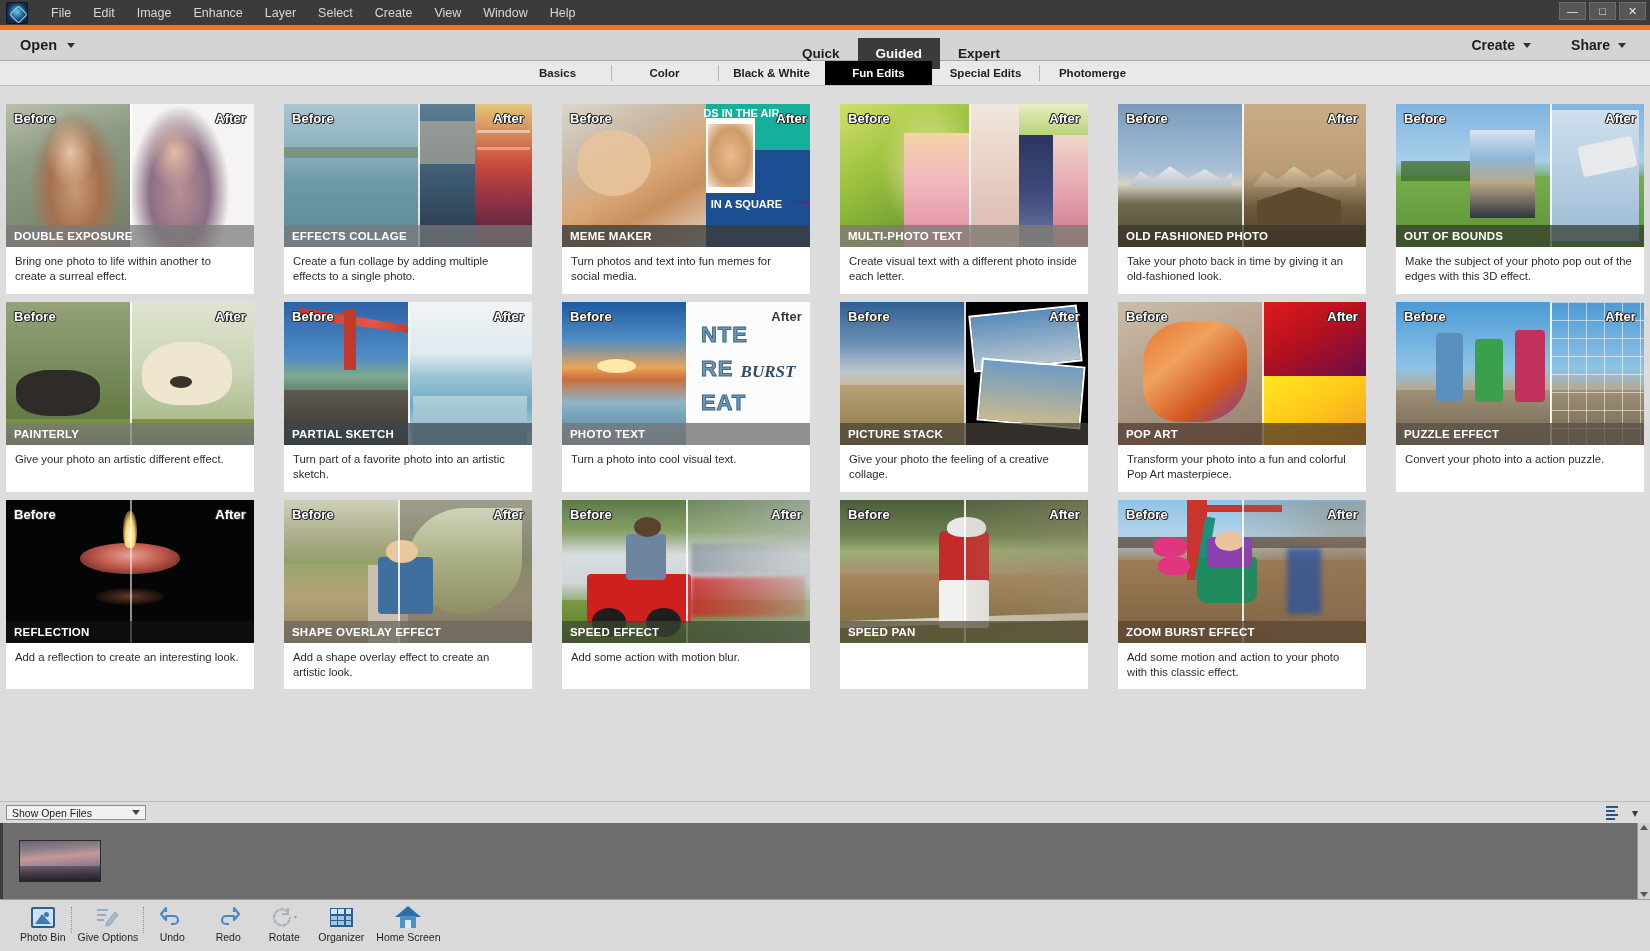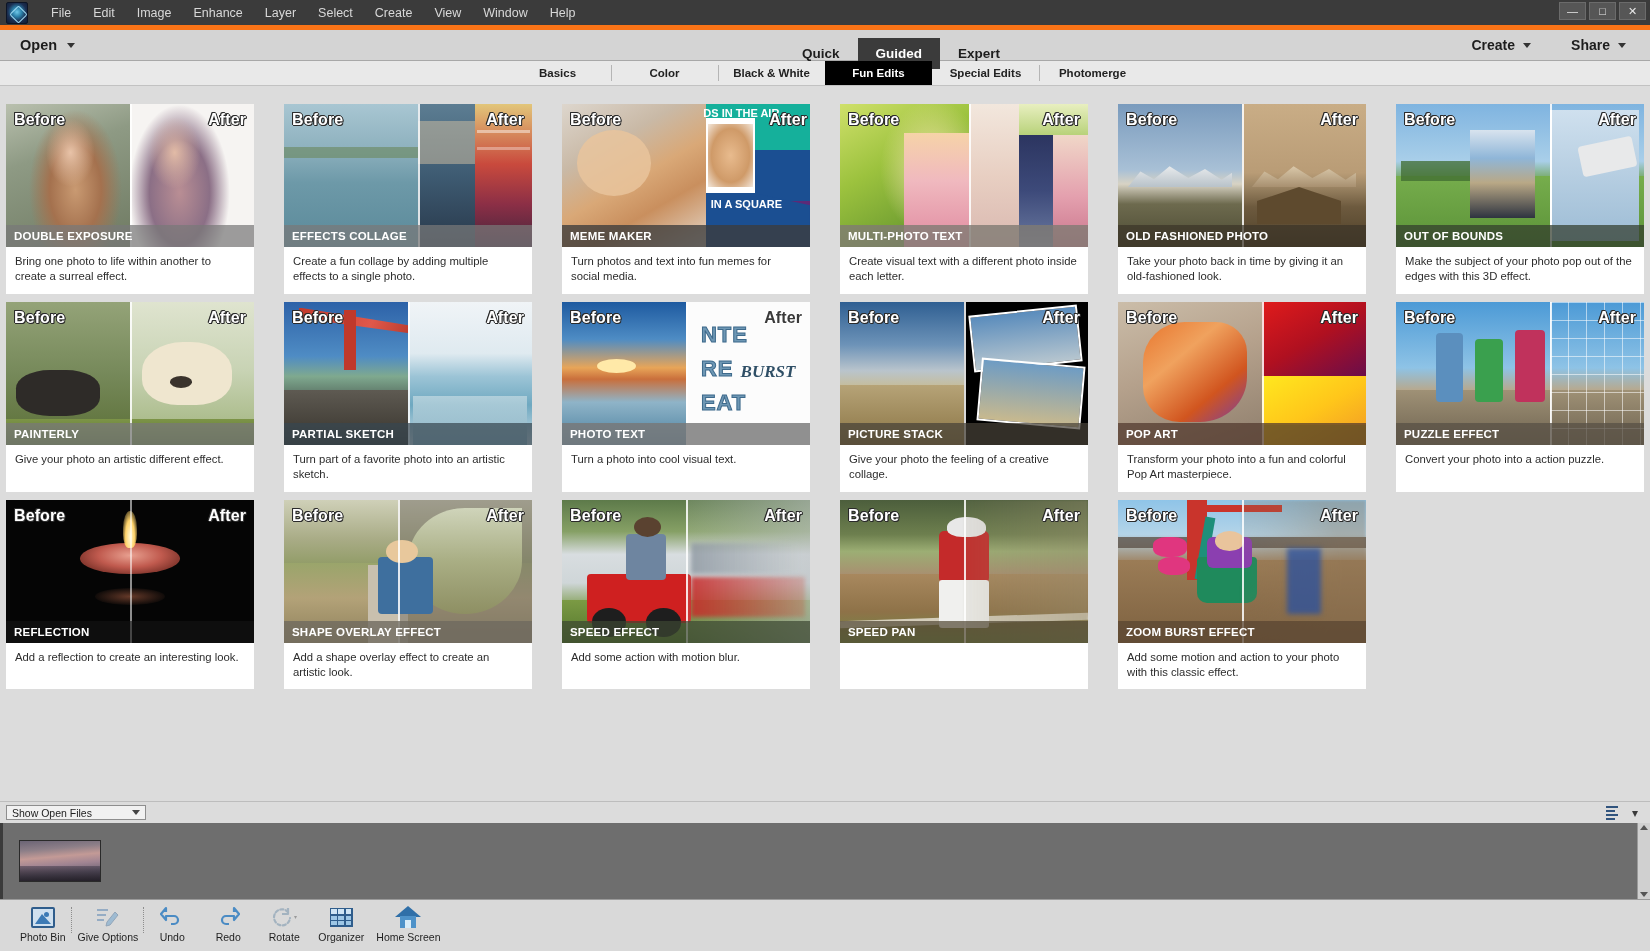--- a/index.html
+++ b/index.html
@@ -111,7 +111,7 @@
     background: #808080;
   }
   .ba-label {
-    position: absolute; top: 7px; font-size: 16px; font-weight: bold;
+    position: absolute; top: 7px; font-size: 13px; font-weight: bold;
     color: #ffffff; letter-spacing: .1px;
     text-shadow: -1px 0 #2b2b2b, 1px 0 #2b2b2b, 0 -1px #2b2b2b, 0 1px #2b2b2b,
                  1px 1px #2b2b2b, -1px -1px #2b2b2b;

